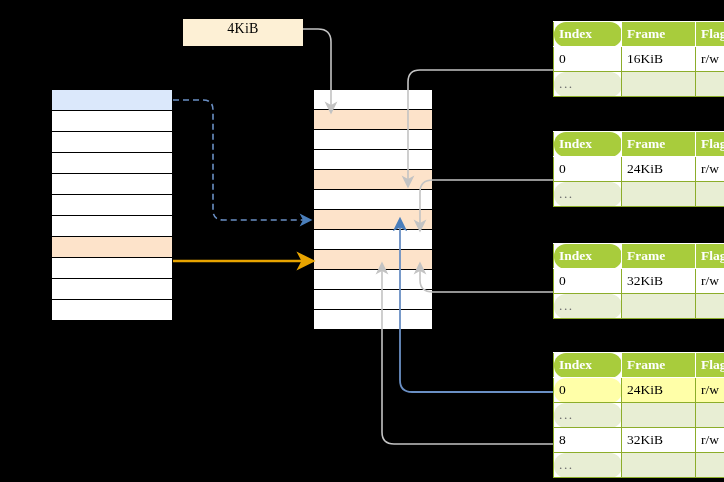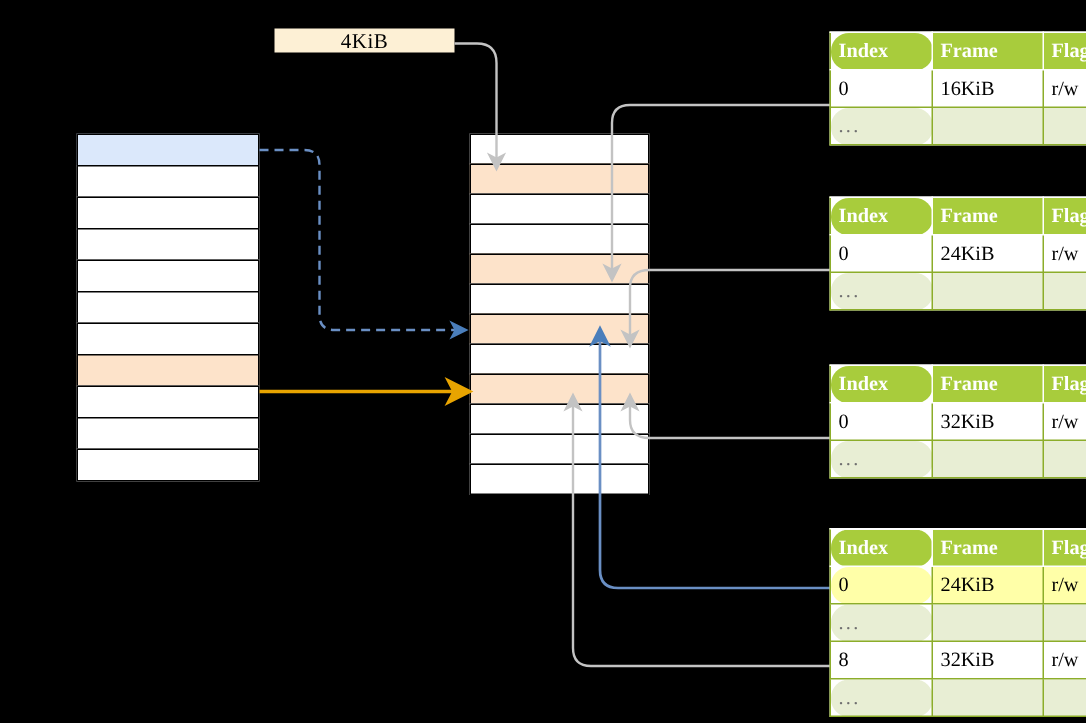--- a/index.html
+++ b/index.html
@@ -93,7 +93,7 @@
 
 <div id="canvas">
 
-  <div class="kib-label" style="left:183px; top:19px; width:120px; height:16px;">4KiB</div>
+  <div class="kib-label" style="left:183px; top:19px; width:120px; height:27px;">4KiB</div>
 
   <div class="col" id="left-col" style="left:51px; top:89px; width:122px;">
       <div class="cell blue" style="height: 22px;"></div>

